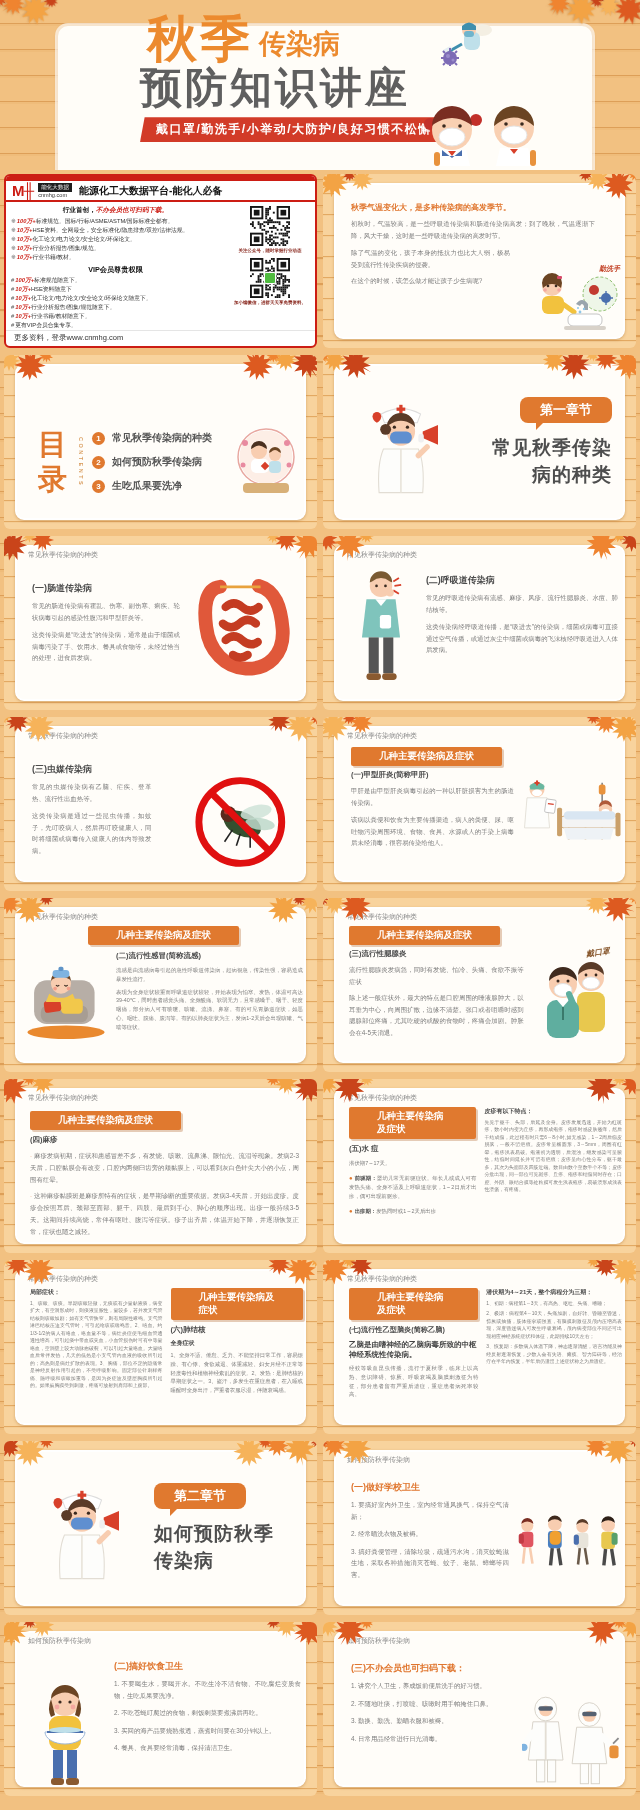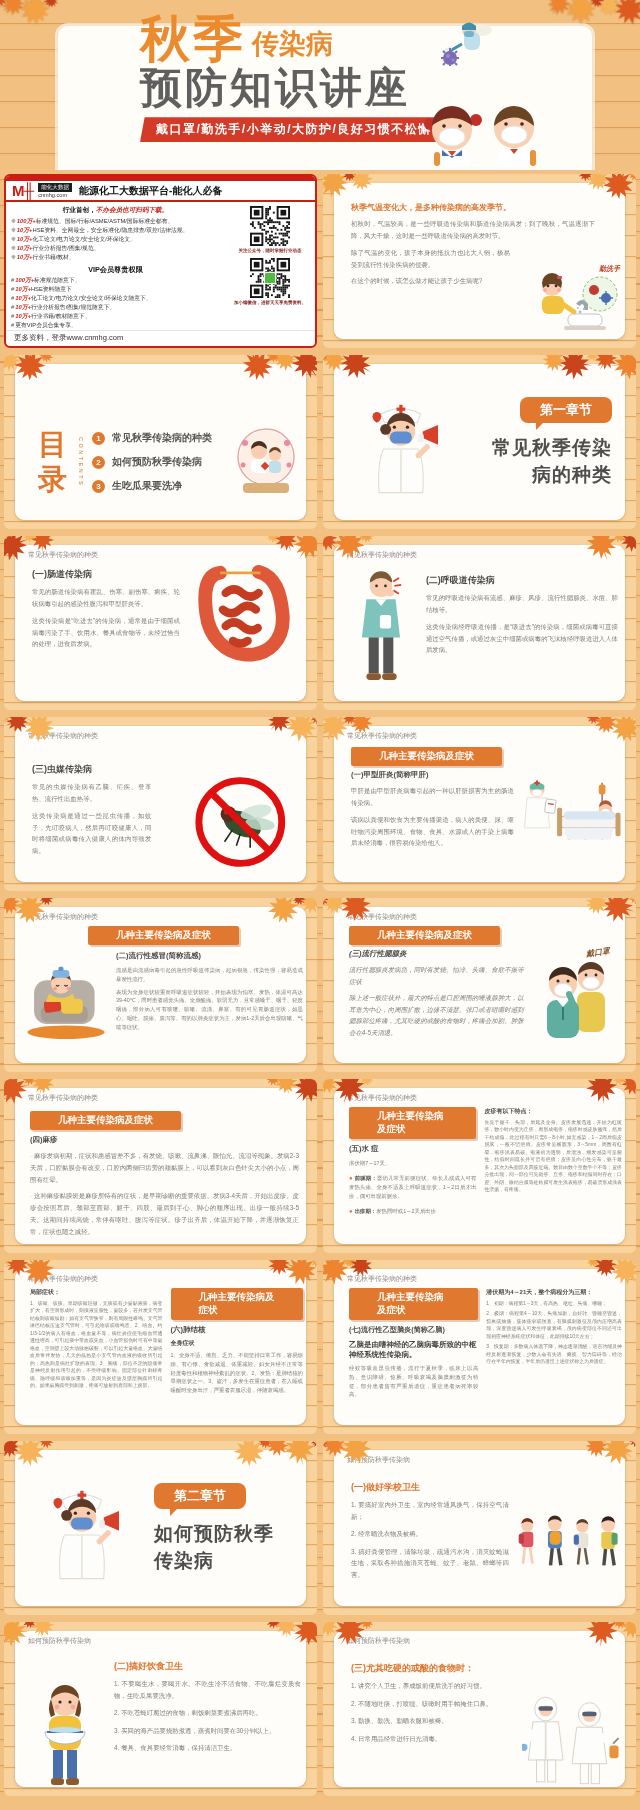--- a/index.html
+++ b/index.html
@@ -12,7 +12,7 @@
     border-radius:10px 10px 0 0;box-shadow:0 0 0 3px rgba(255,255,255,.65),0 1px 4px rgba(140,80,20,.4);}
   .hero-titles{position:absolute;left:28px;top:12px;}
   .t-line1{display:flex;align-items:flex-end;gap:6px;}
-  .t-accent{font-size:50px;font-weight:bold;color:#ec8a2e;letter-spacing:3px;line-height:1;}
+  .t-accent{font-size:50px;font-weight:bold;color:#ec8a2e;letter-spacing:3px;line-height:1;margin-left:7px;}
   .t-accent2{font-size:27px;font-weight:bold;color:#ec8a2e;line-height:1.4;}
   .t-main{font-size:42px;font-weight:bold;color:#5f5f5f;letter-spacing:3px;line-height:1.15;}
   .ribbon{display:inline-block;background:#d23b28;color:#fff;font-size:12px;font-weight:bold;

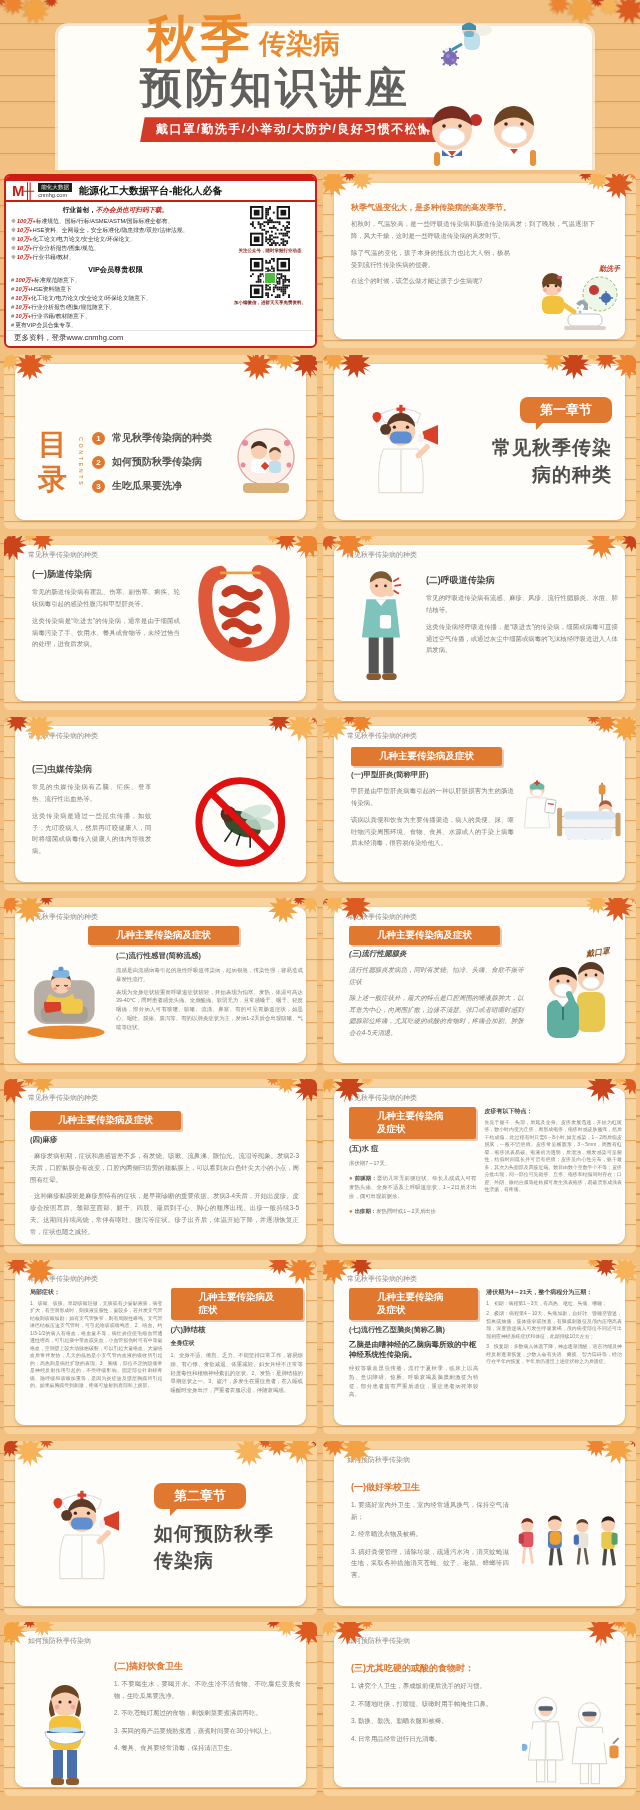--- a/index.html
+++ b/index.html
@@ -683,7 +683,7 @@
           </svg>
         </div>
       <div class="hdr" style="top:14px;left:24px;">常见秋季传染病的种类</div>
-      <div class="cnt row" style="top:28px;left:28px;right:18px;">
+      <div class="cnt row" style="top:42px;left:28px;right:18px;">
         <div class="col" style="flex:1.2;">
           <div class="sec-title">(一)肠道传染病</div>
           <p class="p">常见的肠道传染病有霍乱、伤寒、副伤寒、痢疾、轮状病毒引起的感染性腹泻和甲型肝炎等。</p>

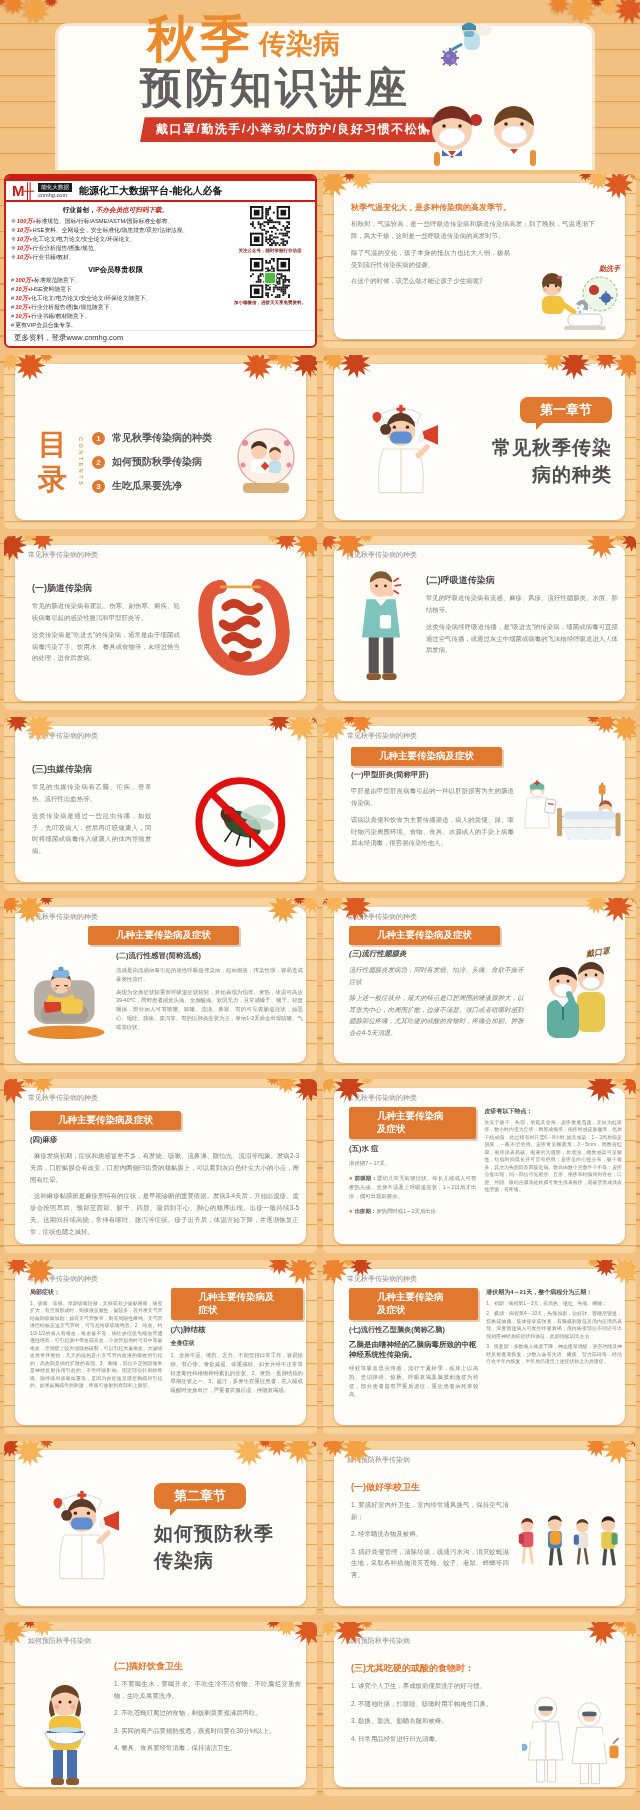--- a/index.html
+++ b/index.html
@@ -950,7 +950,7 @@
       <div class="cnt" style="top:26px;left:26px;right:14px;">
         <span class="banner">几种主要传染病及症状</span>
         <div class="row">
-          <div class="col" style="flex:1.35;font-style:italic;">
+          <div class="col" style="flex:1.35;">
             <div class="sec-title" style="font-size:7.5px;margin-top:0;">(三)流行性腮腺炎</div>
             <p class="p" style="margin-bottom:4px;">流行性腮腺炎发病急，同时有发烧、怕冷、头痛、食欲不振等症状</p>
             <p class="p">除上述一般症状外，最大的特点是口腔周围的唾液腺肿大，以耳垂为中心，向周围扩散，边缘不清楚。张口或者咀嚼时感到腮腺部位疼痛，尤其吃硬的或酸的食物时，疼痛会加剧。肿胀会在4-5天消退。</p>

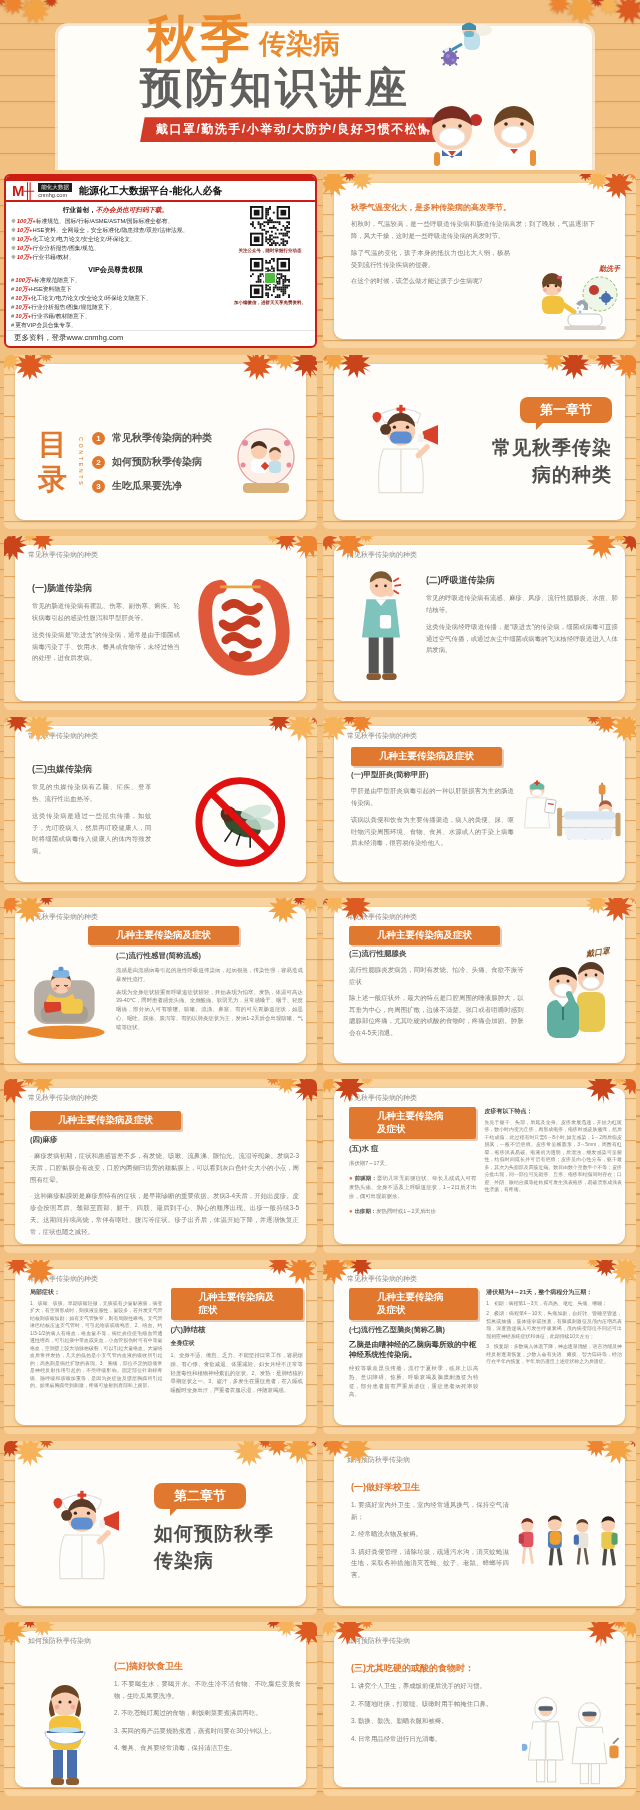--- a/index.html
+++ b/index.html
@@ -1339,7 +1339,7 @@
       <div class="hdr" style="top:14px;left:24px;">如何预防秋季传染病</div>
       <div class="cnt row" style="top:36px;left:28px;right:14px;">
         <div class="col" style="flex:1.3;">
-          <div class="sec-title orange">(三)尤其吃硬的或酸的食物时：</div>
+          <div class="sec-title orange">(三)不办会员也可扫码下载：</div>
           <p class="li">1. 讲究个人卫生，养成饭前便后洗手的好习惯。</p>
           <p class="li">2. 不随地吐痰，打喷嚏、咳嗽时用手帕掩住口鼻。</p>
           <p class="li">3. 勤换、勤洗、勤晒衣服和被褥。</p>

